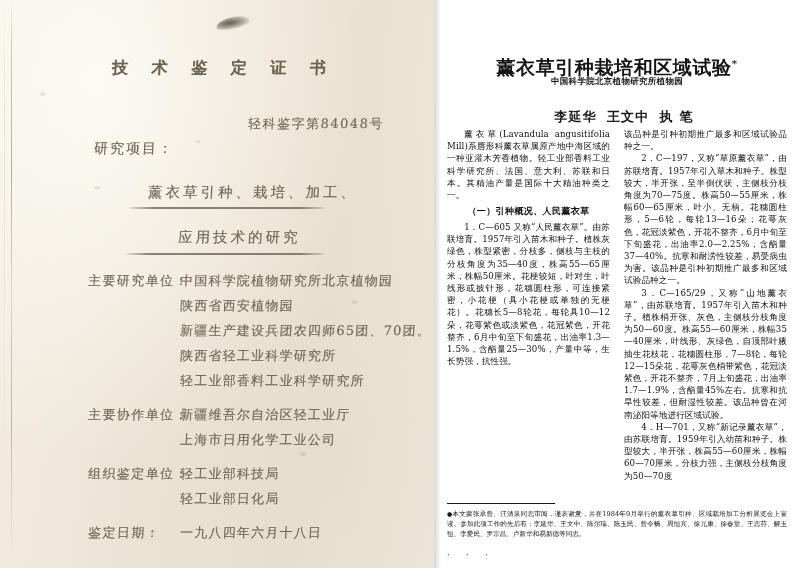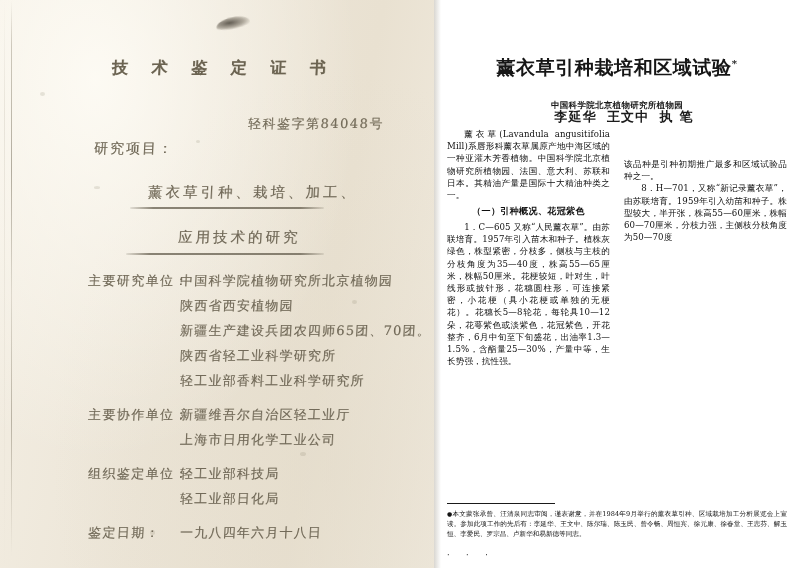--- a/index.html
+++ b/index.html
@@ -152,7 +152,7 @@
   }
   .art-affil {
     position: absolute;
-    left: 0; top: 100px;
+    left: 0; top: 76px;
     width: 366px;
     text-align: center;
     font-size: 8.5px;

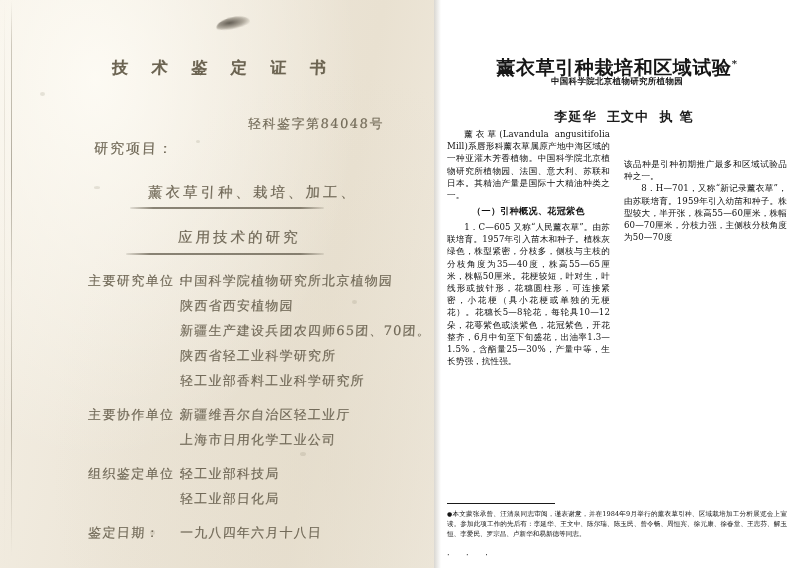--- a/index.html
+++ b/index.html
@@ -307,7 +307,7 @@
     <div class="cols">
 
       <div class="col">
-        <p>薰衣草(Lavandula angusitifolia Mill)系唇形科薰衣草属原产地中海区域的一种亚灌木芳香植物。中国科学院北京植物研究所植物园、法国、意大利、苏联和日本。其精油产量是国际十大精油种类之一。</p>
+        <p>薰衣草(Lavandula angusitifolia Mill)系唇形科薰衣草属原产地中海区域的一种亚灌木芳香植物。轻工业部香料工业科学研究所、法国、意大利、苏联和日本。其精油产量是国际十大精油种类之一。</p>
         <p class="sec-head">（一）引种概况、花冠紫色</p>
         <p>1．C—605 又称“人民薰衣草”。由苏联培育。1957年引入苗木和种子。植株灰绿色，株型紧密，分枝多，侧枝与主枝的分枝角度为35—40度，株高55—65厘米，株幅50厘米。花梗较短，叶对生，叶线形或披针形，花穗圆柱形，可连接紧密，小花梗（具小花梗或单独的无梗花）。花穗长5—8轮花，每轮具10—12朵，花萼紫色或淡紫色，花冠紫色，开花整齐，6月中旬至下旬盛花，出油率1.3—1.5%，含酯量25—30%，产量中等，生长势强，抗性强。</p>
       </div>

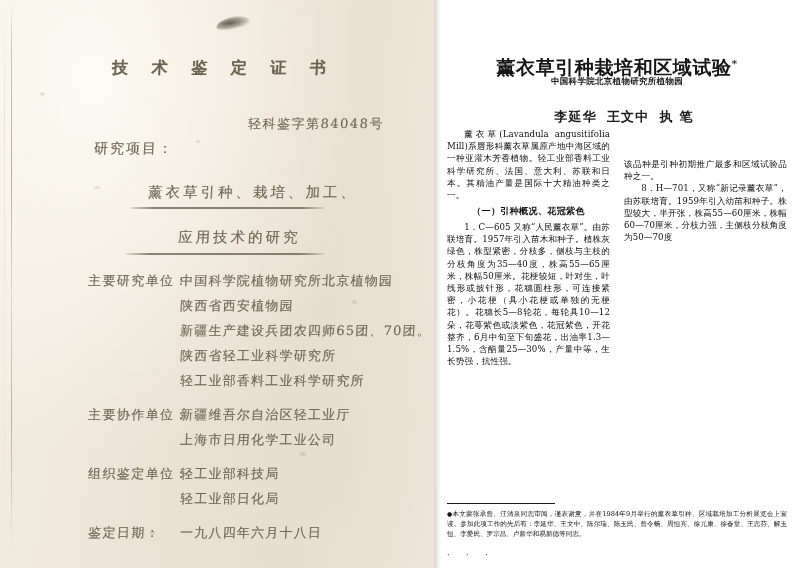--- a/index.html
+++ b/index.html
@@ -192,7 +192,7 @@
     overflow: hidden;
   }
   .col p { margin: 0; text-indent: 2em; }
-  .col p.noind { text-indent: 0; margin-top: 30px; }
+  .col p.noind { text-indent: 0; }
   .sec-head {
     margin: 4px 0 3px 0 !important;
     text-indent: 0 !important;

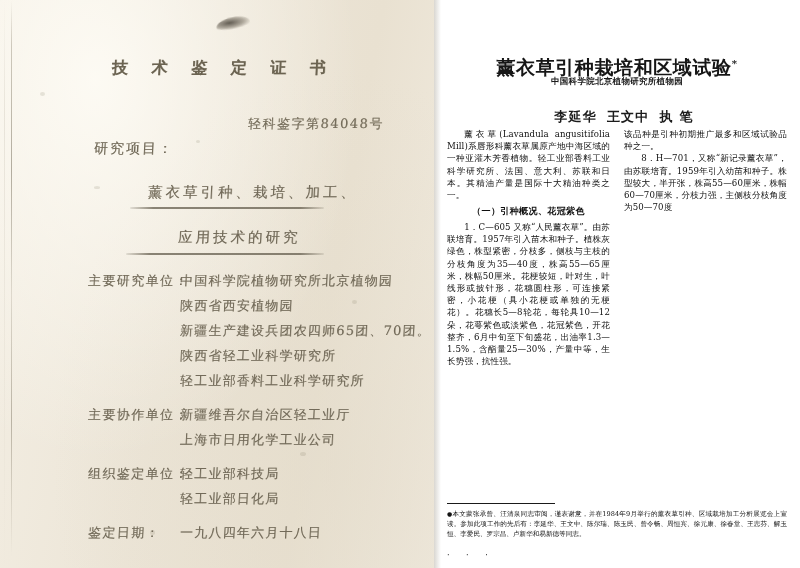--- a/index.html
+++ b/index.html
@@ -314,6 +314,7 @@
 
       <div class="col">
         <p class="noind">该品种是引种初期推广最多和区域试验品种之一。</p>
+        <p>2．C—197，又称“草原薰衣草”，由苏联培育。1957年引入草木和种子。株型较大，半开张，呈半倒伏状，主侧枝分枝角度为70—75度。株高50—55厘米，株幅60—65厘米，叶小、无柄。花穗圆柱形，5—6轮，每轮13—16朵；花萼灰色，花冠淡紫色，开花不整齐，6月中旬至下旬盛花，出油率2.0—2.25%，含酯量37—40%。抗寒和耐涝性较差，易受病虫为害。该品种是引种初期推广最多和区域试验品种之一。</p>
         <p>8．H—701，又称“新记录薰衣草”，由苏联培育。1959年引入幼苗和种子。株型较大，半开张，株高55—60厘米，株幅60—70厘米，分枝力强，主侧枝分枝角度为50—70度</p>
       </div>
 

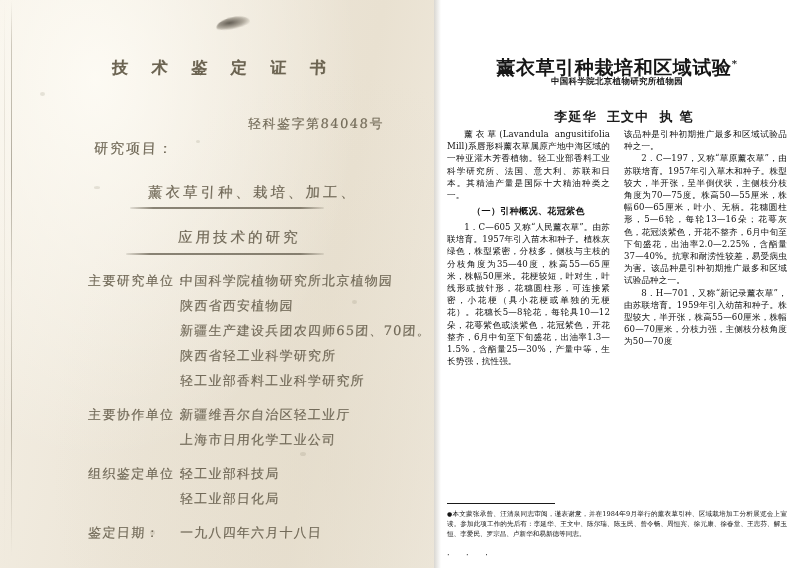--- a/index.html
+++ b/index.html
@@ -308,7 +308,7 @@
 
       <div class="col">
         <p>薰衣草(Lavandula angusitifolia Mill)系唇形科薰衣草属原产地中海区域的一种亚灌木芳香植物。轻工业部香料工业科学研究所、法国、意大利、苏联和日本。其精油产量是国际十大精油种类之一。</p>
-        <p class="sec-head">（一）引种概况、花冠紫色</p>
+        <p class="sec-head">（一）引种概况、人民薰衣草</p>
         <p>1．C—605 又称“人民薰衣草”。由苏联培育。1957年引入苗木和种子。植株灰绿色，株型紧密，分枝多，侧枝与主枝的分枝角度为35—40度，株高55—65厘米，株幅50厘米。花梗较短，叶对生，叶线形或披针形，花穗圆柱形，可连接紧密，小花梗（具小花梗或单独的无梗花）。花穗长5—8轮花，每轮具10—12朵，花萼紫色或淡紫色，花冠紫色，开花整齐，6月中旬至下旬盛花，出油率1.3—1.5%，含酯量25—30%，产量中等，生长势强，抗性强。</p>
       </div>
 

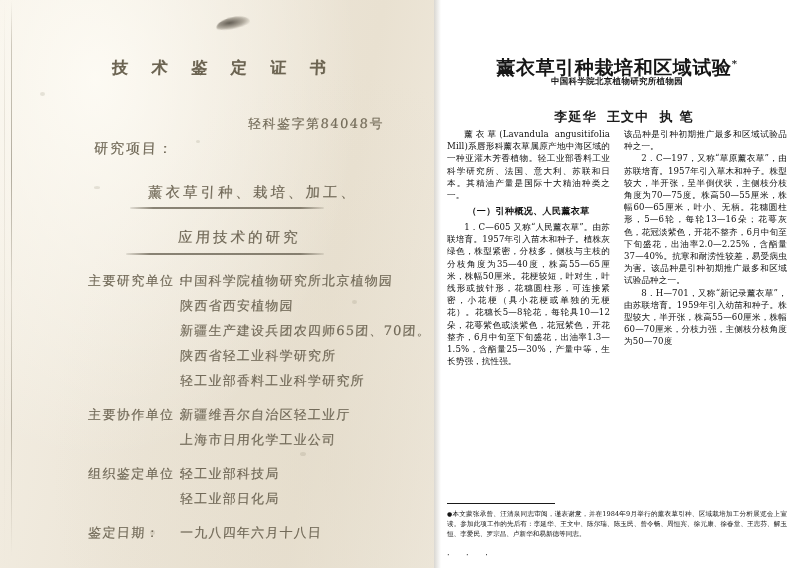--- a/index.html
+++ b/index.html
@@ -315,6 +315,7 @@
       <div class="col">
         <p class="noind">该品种是引种初期推广最多和区域试验品种之一。</p>
         <p>2．C—197，又称“草原薰衣草”，由苏联培育。1957年引入草木和种子。株型较大，半开张，呈半倒伏状，主侧枝分枝角度为70—75度。株高50—55厘米，株幅60—65厘米，叶小、无柄。花穗圆柱形，5—6轮，每轮13—16朵；花萼灰色，花冠淡紫色，开花不整齐，6月中旬至下旬盛花，出油率2.0—2.25%，含酯量37—40%。抗寒和耐涝性较差，易受病虫为害。该品种是引种初期推广最多和区域试验品种之一。</p>
+        <p>3．C—165/29，又称“山地薰衣草”，由苏联培育。1957年引入苗木和种子。植株梢开张、灰色，主侧枝分枝角度为50—60度。株高55—60厘米，株幅35—40厘米，叶线形、灰绿色，自顶部叶腋抽生花枝花，花穗圆柱形，7—8轮，每轮12—15朵花，花萼灰色梢带紫色，花冠淡紫色，开花不整齐，7月上旬盛花，出油率1.7—1.9%，含酯量45%左右。抗寒和抗旱性较差，但耐湿性较差。该品种曾在河南泌阳等地进行区域试验。</p>
         <p>8．H—701，又称“新记录薰衣草”，由苏联培育。1959年引入幼苗和种子。株型较大，半开张，株高55—60厘米，株幅60—70厘米，分枝力强，主侧枝分枝角度为50—70度</p>
       </div>
 

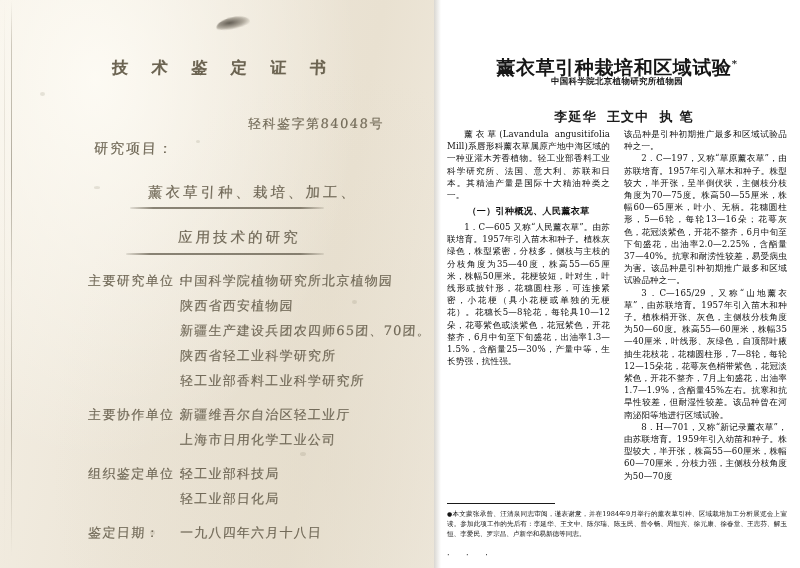--- a/index.html
+++ b/index.html
@@ -316,7 +316,7 @@
         <p class="noind">该品种是引种初期推广最多和区域试验品种之一。</p>
         <p>2．C—197，又称“草原薰衣草”，由苏联培育。1957年引入草木和种子。株型较大，半开张，呈半倒伏状，主侧枝分枝角度为70—75度。株高50—55厘米，株幅60—65厘米，叶小、无柄。花穗圆柱形，5—6轮，每轮13—16朵；花萼灰色，花冠淡紫色，开花不整齐，6月中旬至下旬盛花，出油率2.0—2.25%，含酯量37—40%。抗寒和耐涝性较差，易受病虫为害。该品种是引种初期推广最多和区域试验品种之一。</p>
         <p>3．C—165/29，又称“山地薰衣草”，由苏联培育。1957年引入苗木和种子。植株梢开张、灰色，主侧枝分枝角度为50—60度。株高55—60厘米，株幅35—40厘米，叶线形、灰绿色，自顶部叶腋抽生花枝花，花穗圆柱形，7—8轮，每轮12—15朵花，花萼灰色梢带紫色，花冠淡紫色，开花不整齐，7月上旬盛花，出油率1.7—1.9%，含酯量45%左右。抗寒和抗旱性较差，但耐湿性较差。该品种曾在河南泌阳等地进行区域试验。</p>
-        <p>8．H—701，又称“新记录薰衣草”，由苏联培育。1959年引入幼苗和种子。株型较大，半开张，株高55—60厘米，株幅60—70厘米，分枝力强，主侧枝分枝角度为50—70度</p>
+        <p>4．H—701，又称“新记录薰衣草”，由苏联培育。1959年引入幼苗和种子。株型较大，半开张，株高55—60厘米，株幅60—70厘米，分枝力强，主侧枝分枝角度为50—70度</p>
       </div>
 
     </div>

